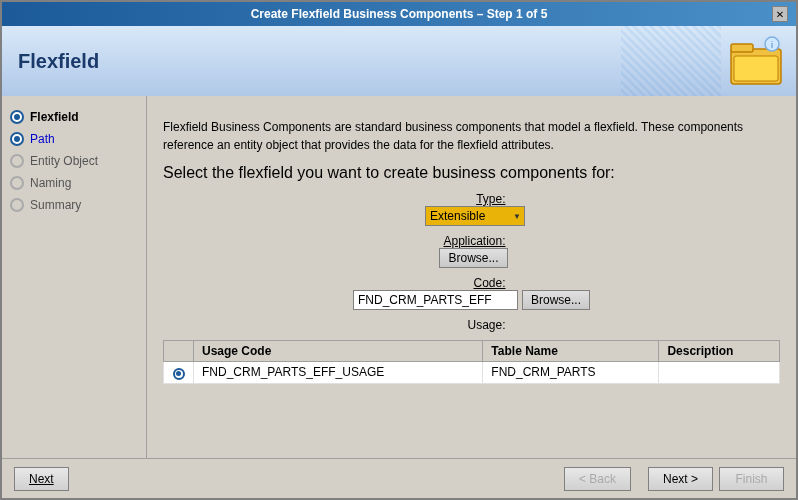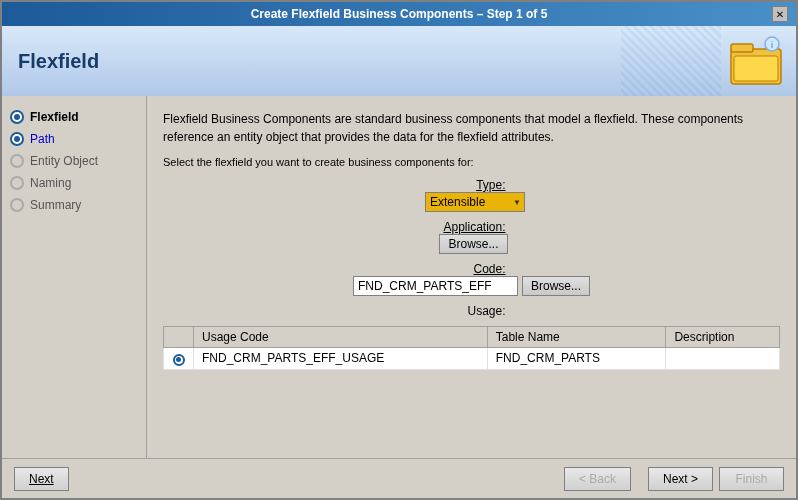--- a/index.html
+++ b/index.html
@@ -90,7 +90,7 @@
 
     .content-area {
       flex: 1;
-      padding: 14px 16px;
+      padding: 22px 16px;
       overflow-y: auto;
       background: #d4d0c8;
     }

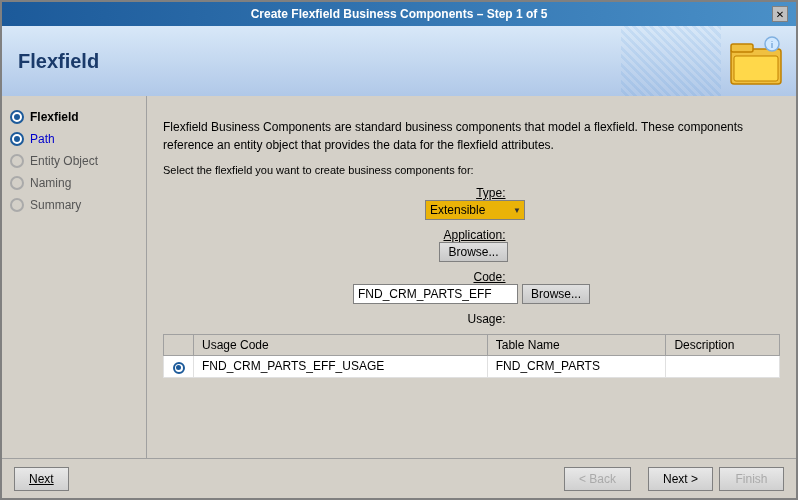--- a/index.html
+++ b/index.html
@@ -96,7 +96,7 @@
     }
 
     .description-text { font-size: 12px; color: #000; margin-bottom: 10px; line-height: 1.5; }
-    .select-text { font-size: 11px; color: #000; margin-bottom: 10px; }
+    .select-text { font-size: 16px; color: #000; margin-bottom: 10px; }
 
     .form-row { display: flex; align-items: center; margin-bottom: 8px; flex-direction: column; }
     .form-label { width: 80px; text-align: right; padding-right: 6px; color: #000; flex-shrink: 0; }

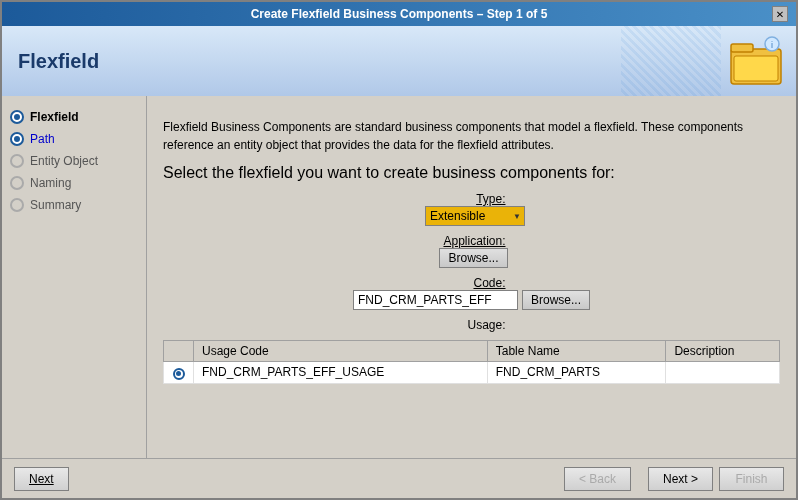--- a/index.html
+++ b/index.html
@@ -133,7 +133,7 @@
       border: 1px solid #a0a0a0;
       padding: 3px 8px;
       text-align: left;
-      font-weight: normal;
+      font-weight: bold;
       font-size: 12px;
       color: #000;
     }

